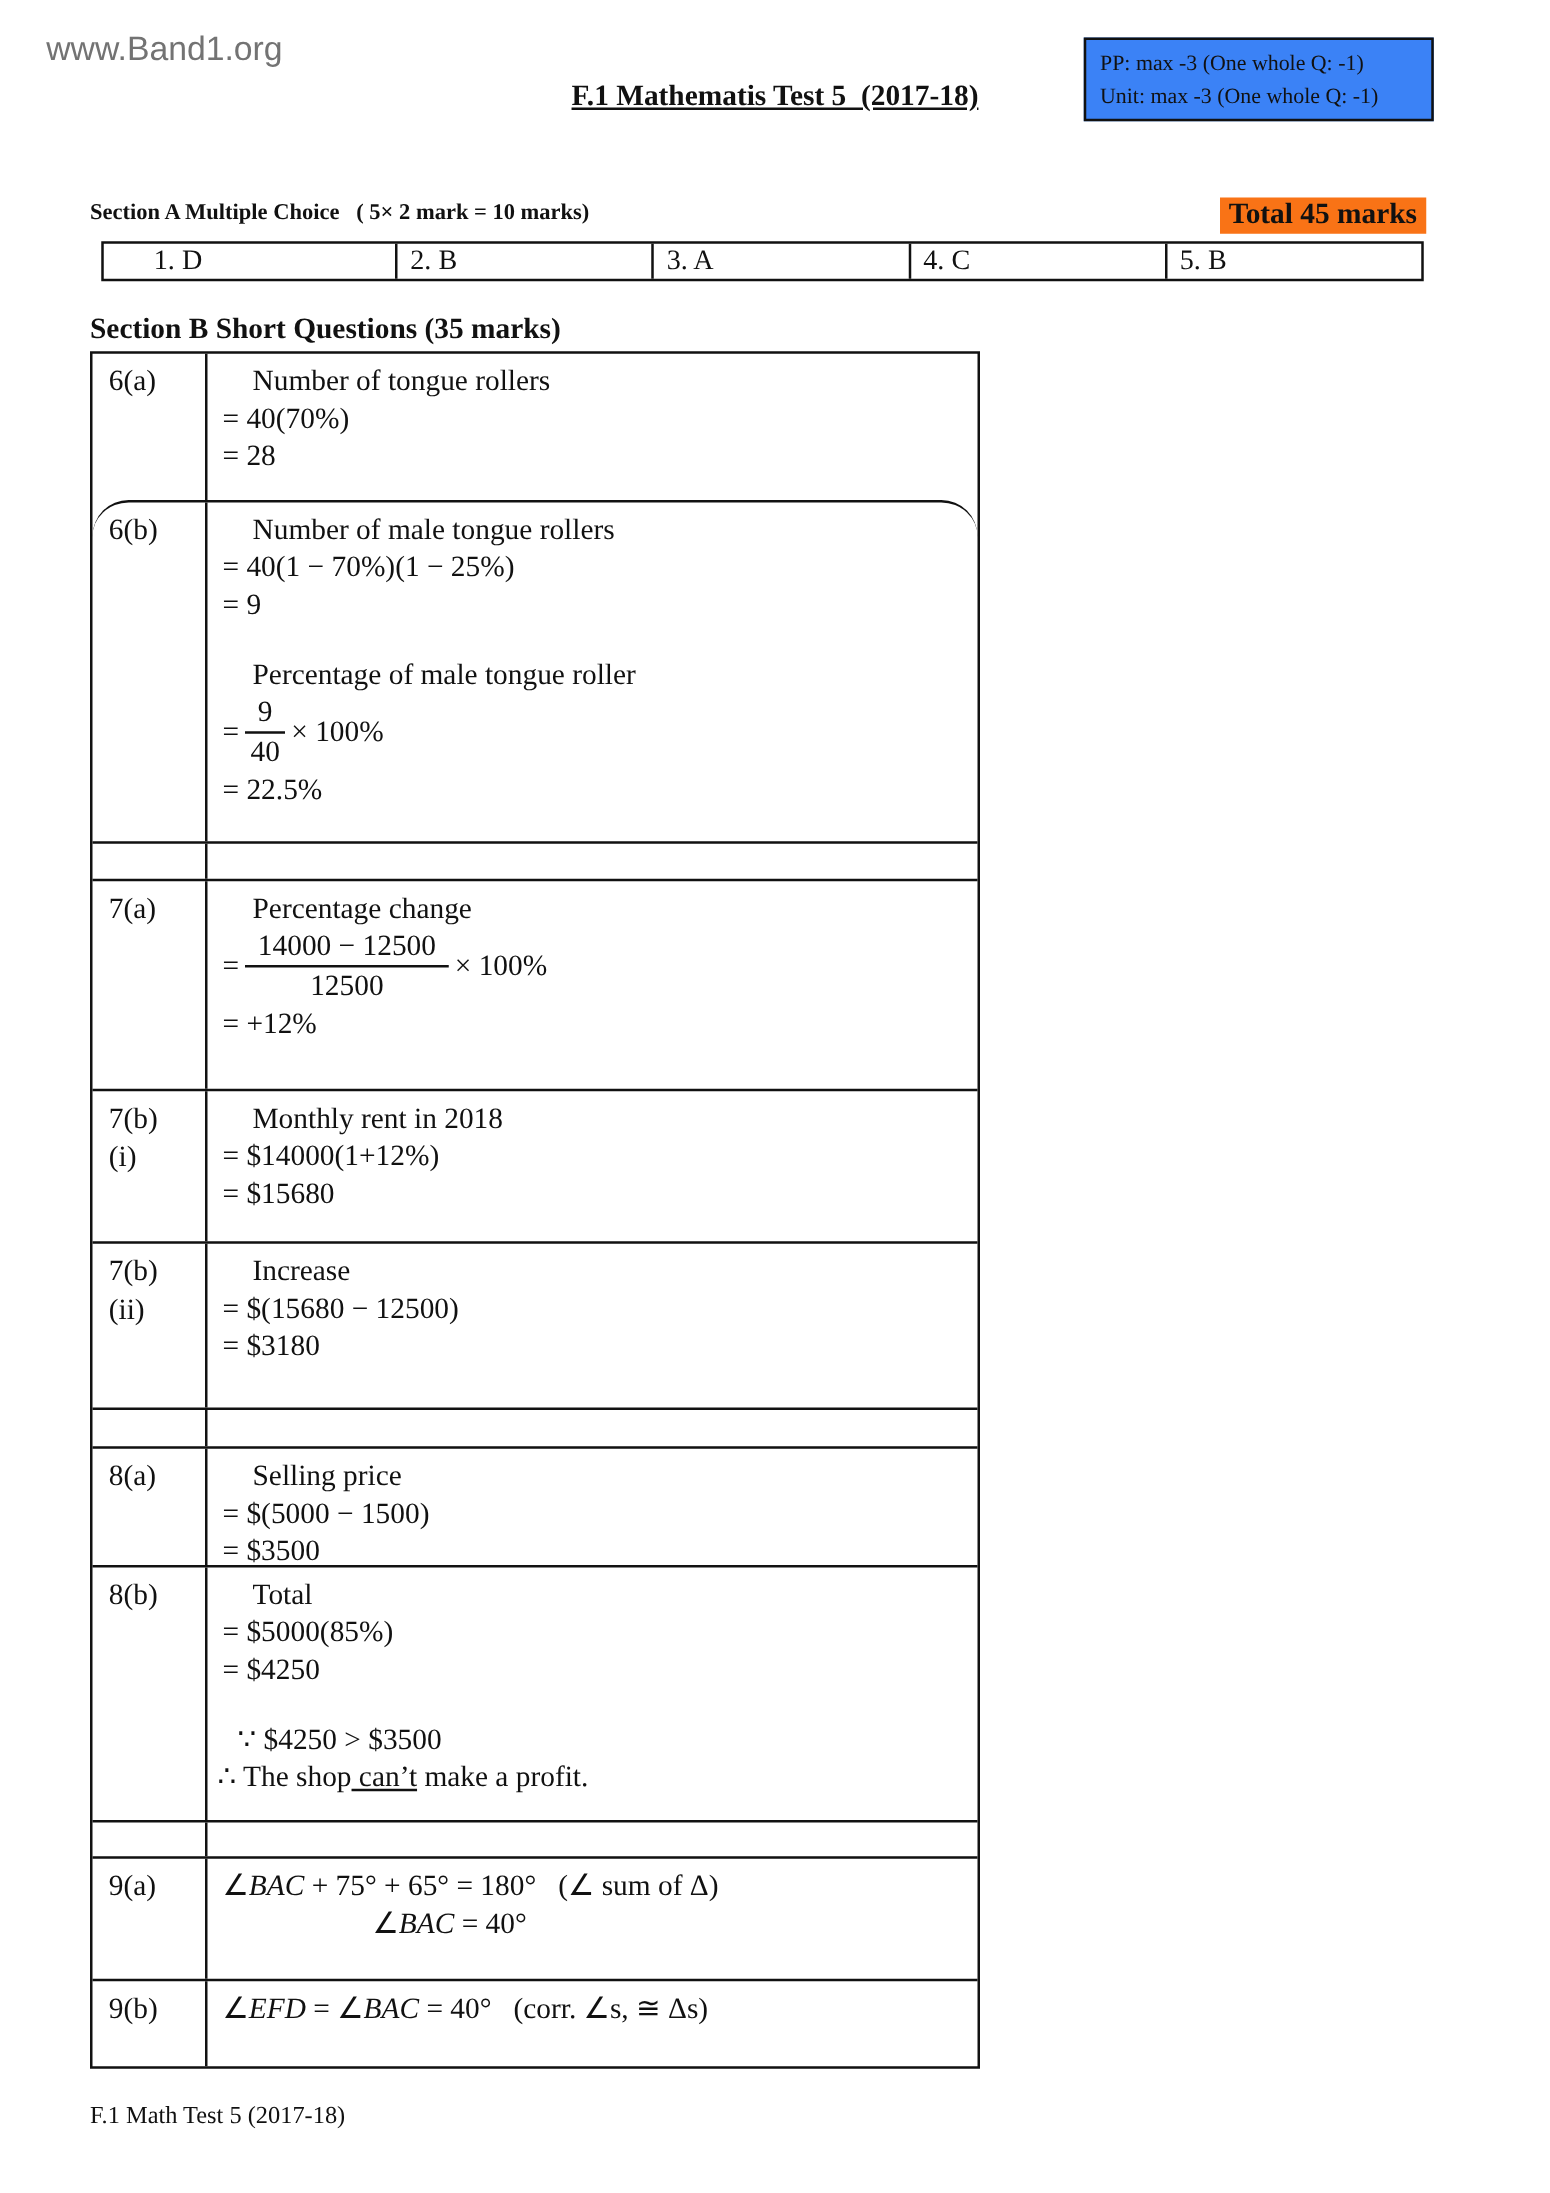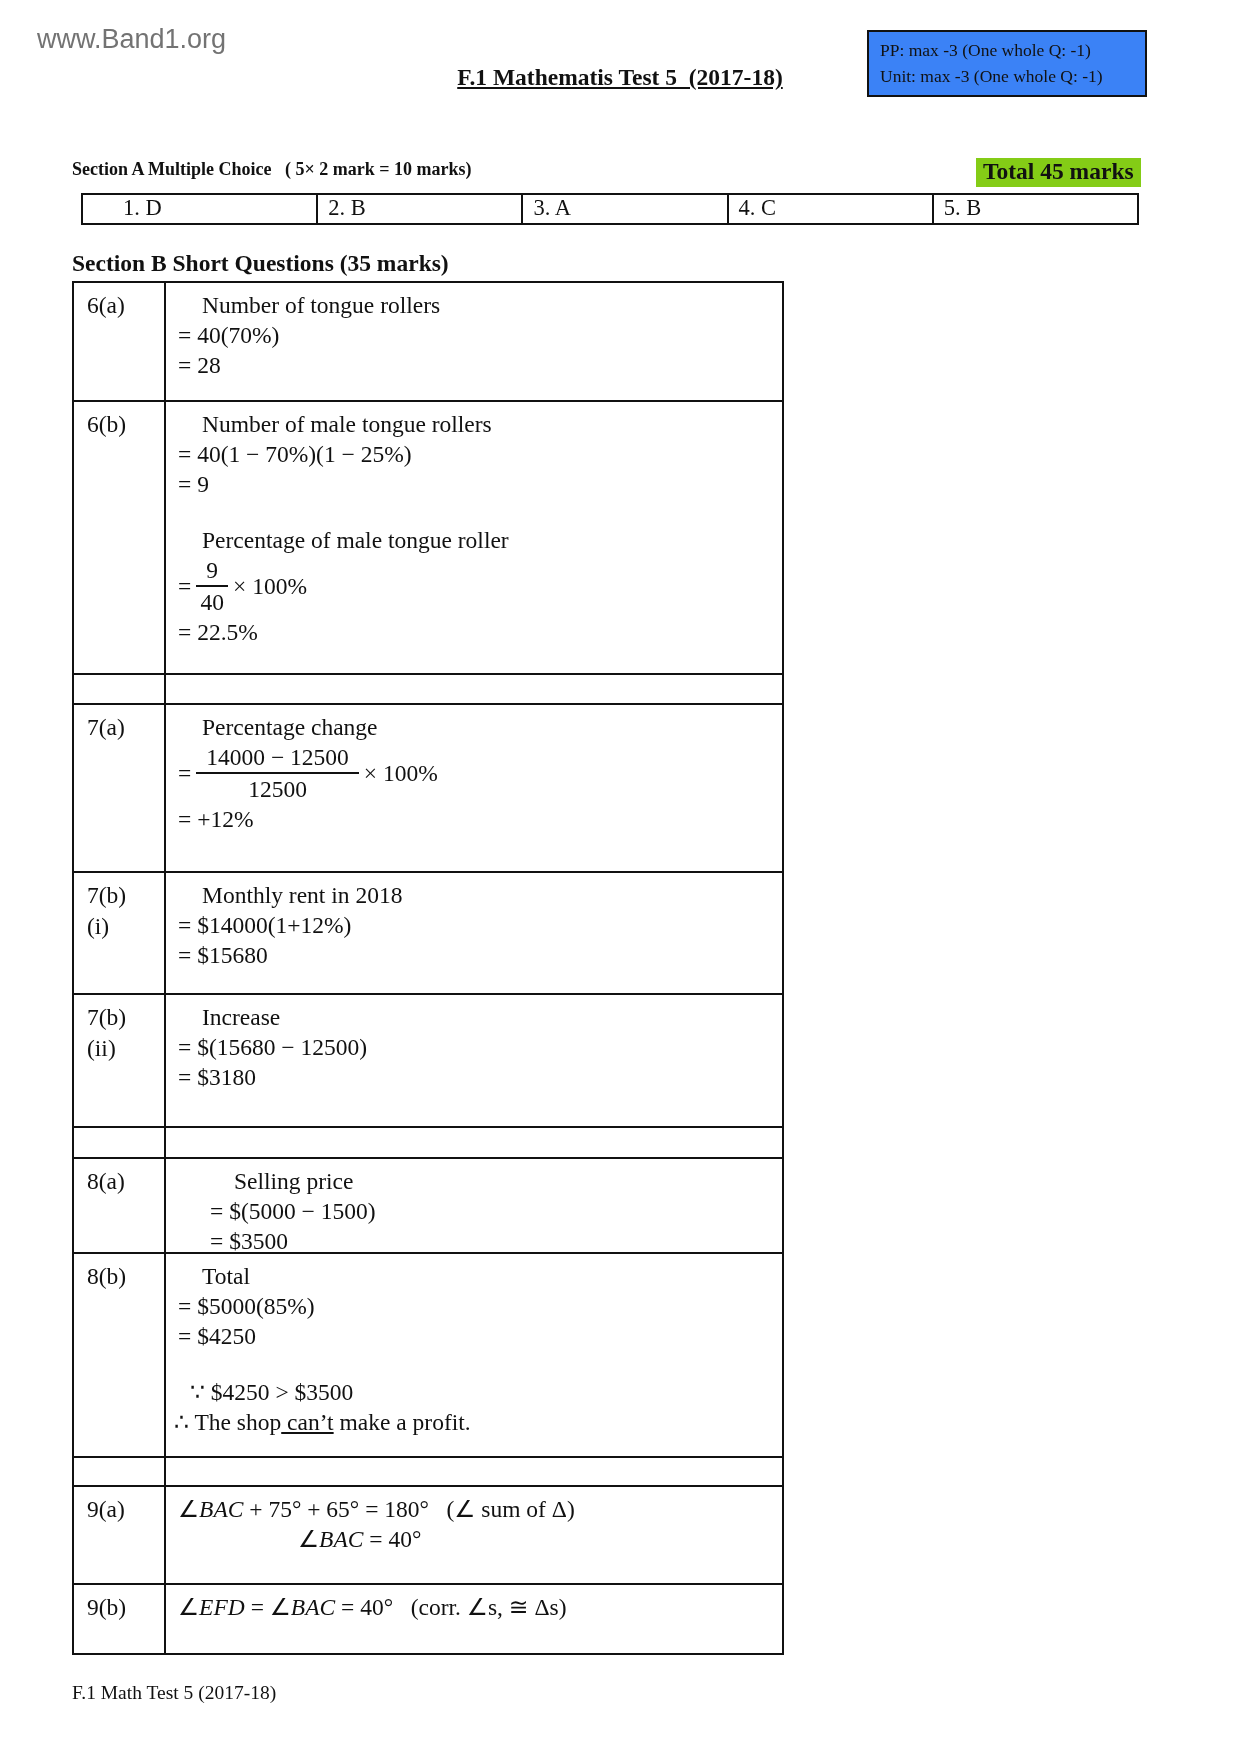--- a/index.html
+++ b/index.html
@@ -82,7 +82,7 @@
   <div class="title"><span>F.1 Mathematis Test 5  (2017-18)</span></div>
 
   <div class="secA-head">Section A Multiple Choice   ( 5× 2 mark = 10 marks)</div>
-  <div class="total-marks" style="background: #84cc16;">Total 45 marks</div>
+  <div class="total-marks" style="background: #f97316;">Total 45 marks</div>
 
   <div class="mc-table">
       <div class="mc-cell">1. D</div>

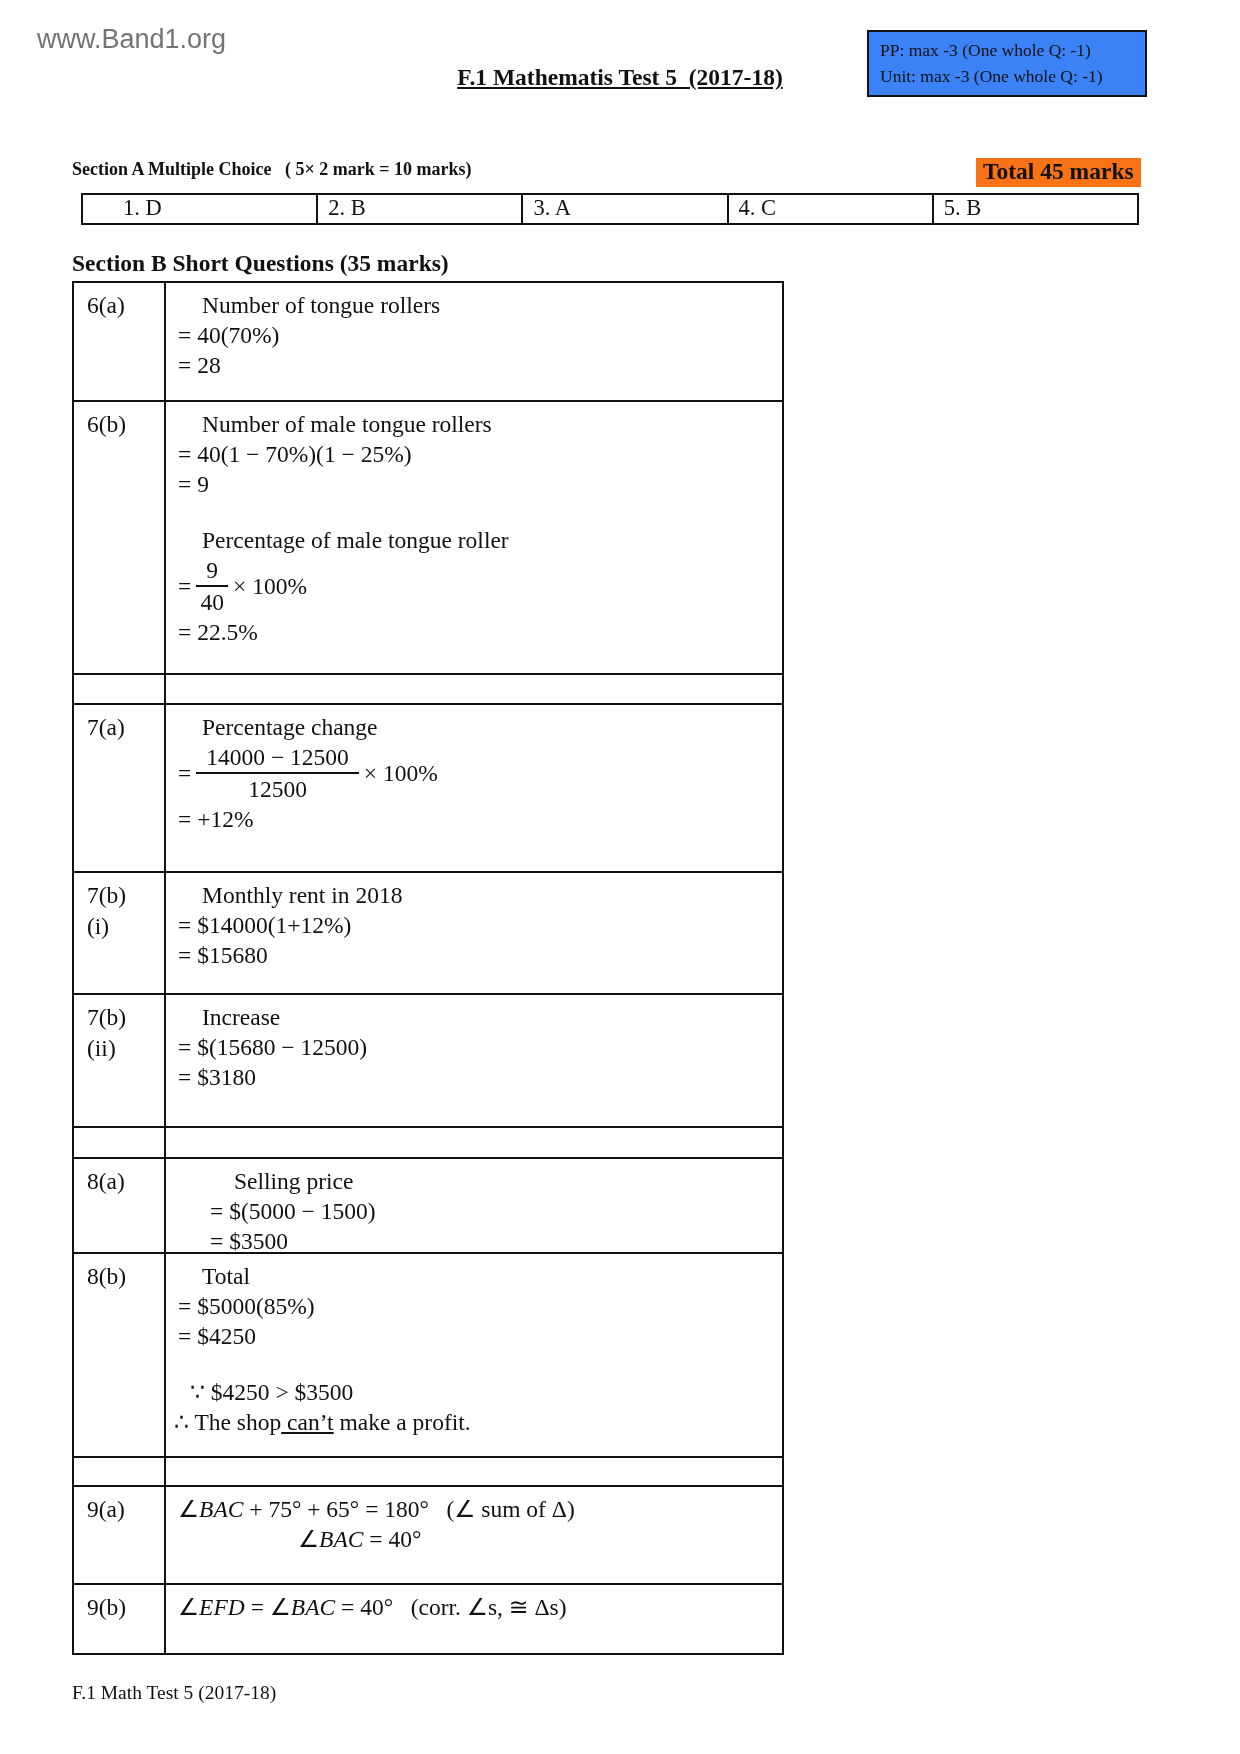--- a/index.html
+++ b/index.html
@@ -103,7 +103,7 @@
           <div class="line eq">= 28</div>
         </div>
       </div>
-      <div class="b-row" style="height: 273px;">
+      <div class="b-row" style="height: 273px; border-radius: 29px;">
         <div class="b-id"><div>6(b)</div></div>
         <div class="b-ans">
           <div class="line label">Number of male tongue rollers</div>

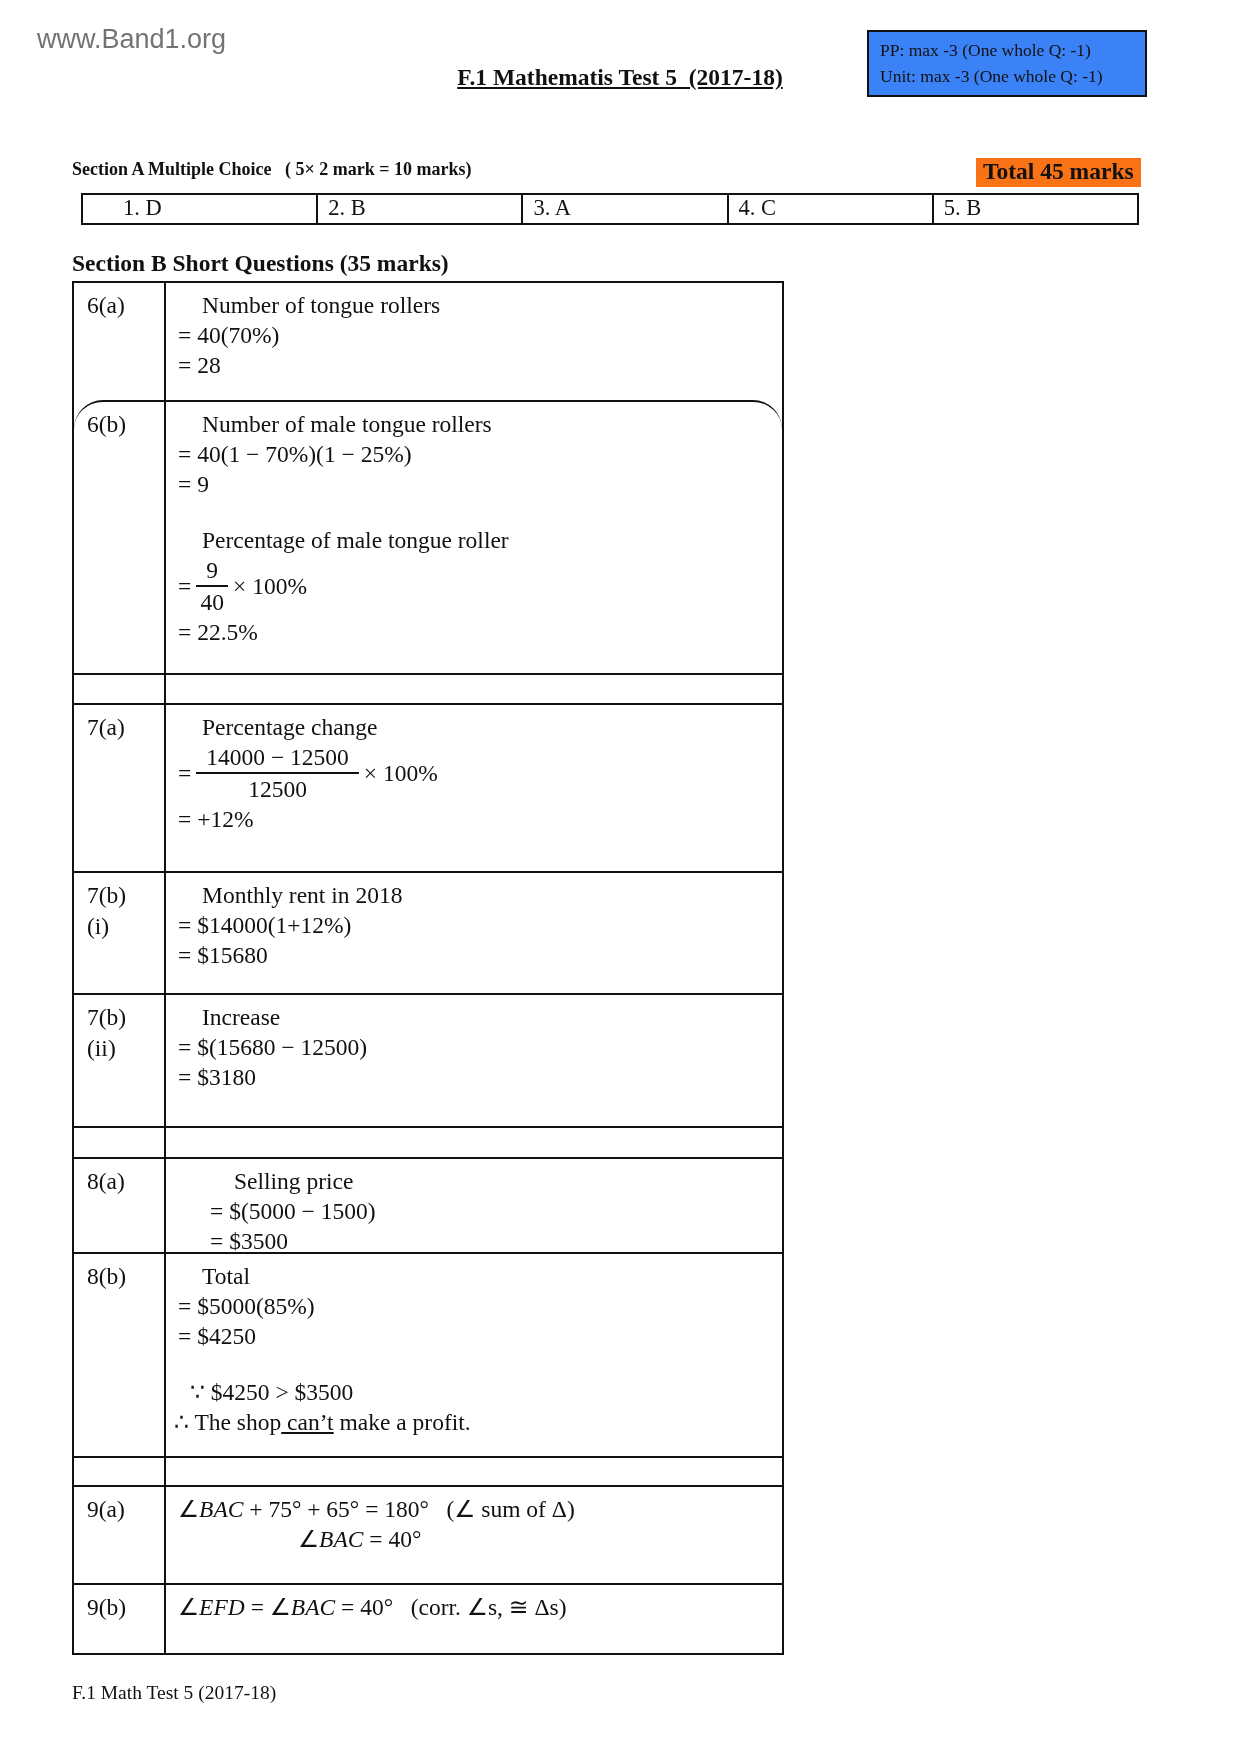--- a/index.html
+++ b/index.html
@@ -147,7 +147,7 @@
         <div class="b-id"></div>
         <div class="b-ans"></div>
       </div>
-      <div class="b-row" style="height: 95px; gap: 32px;">
+      <div class="b-row" style="height: 95px;">
         <div class="b-id"><div>8(a)</div></div>
         <div class="b-ans">
           <div class="line label">Selling price</div>

